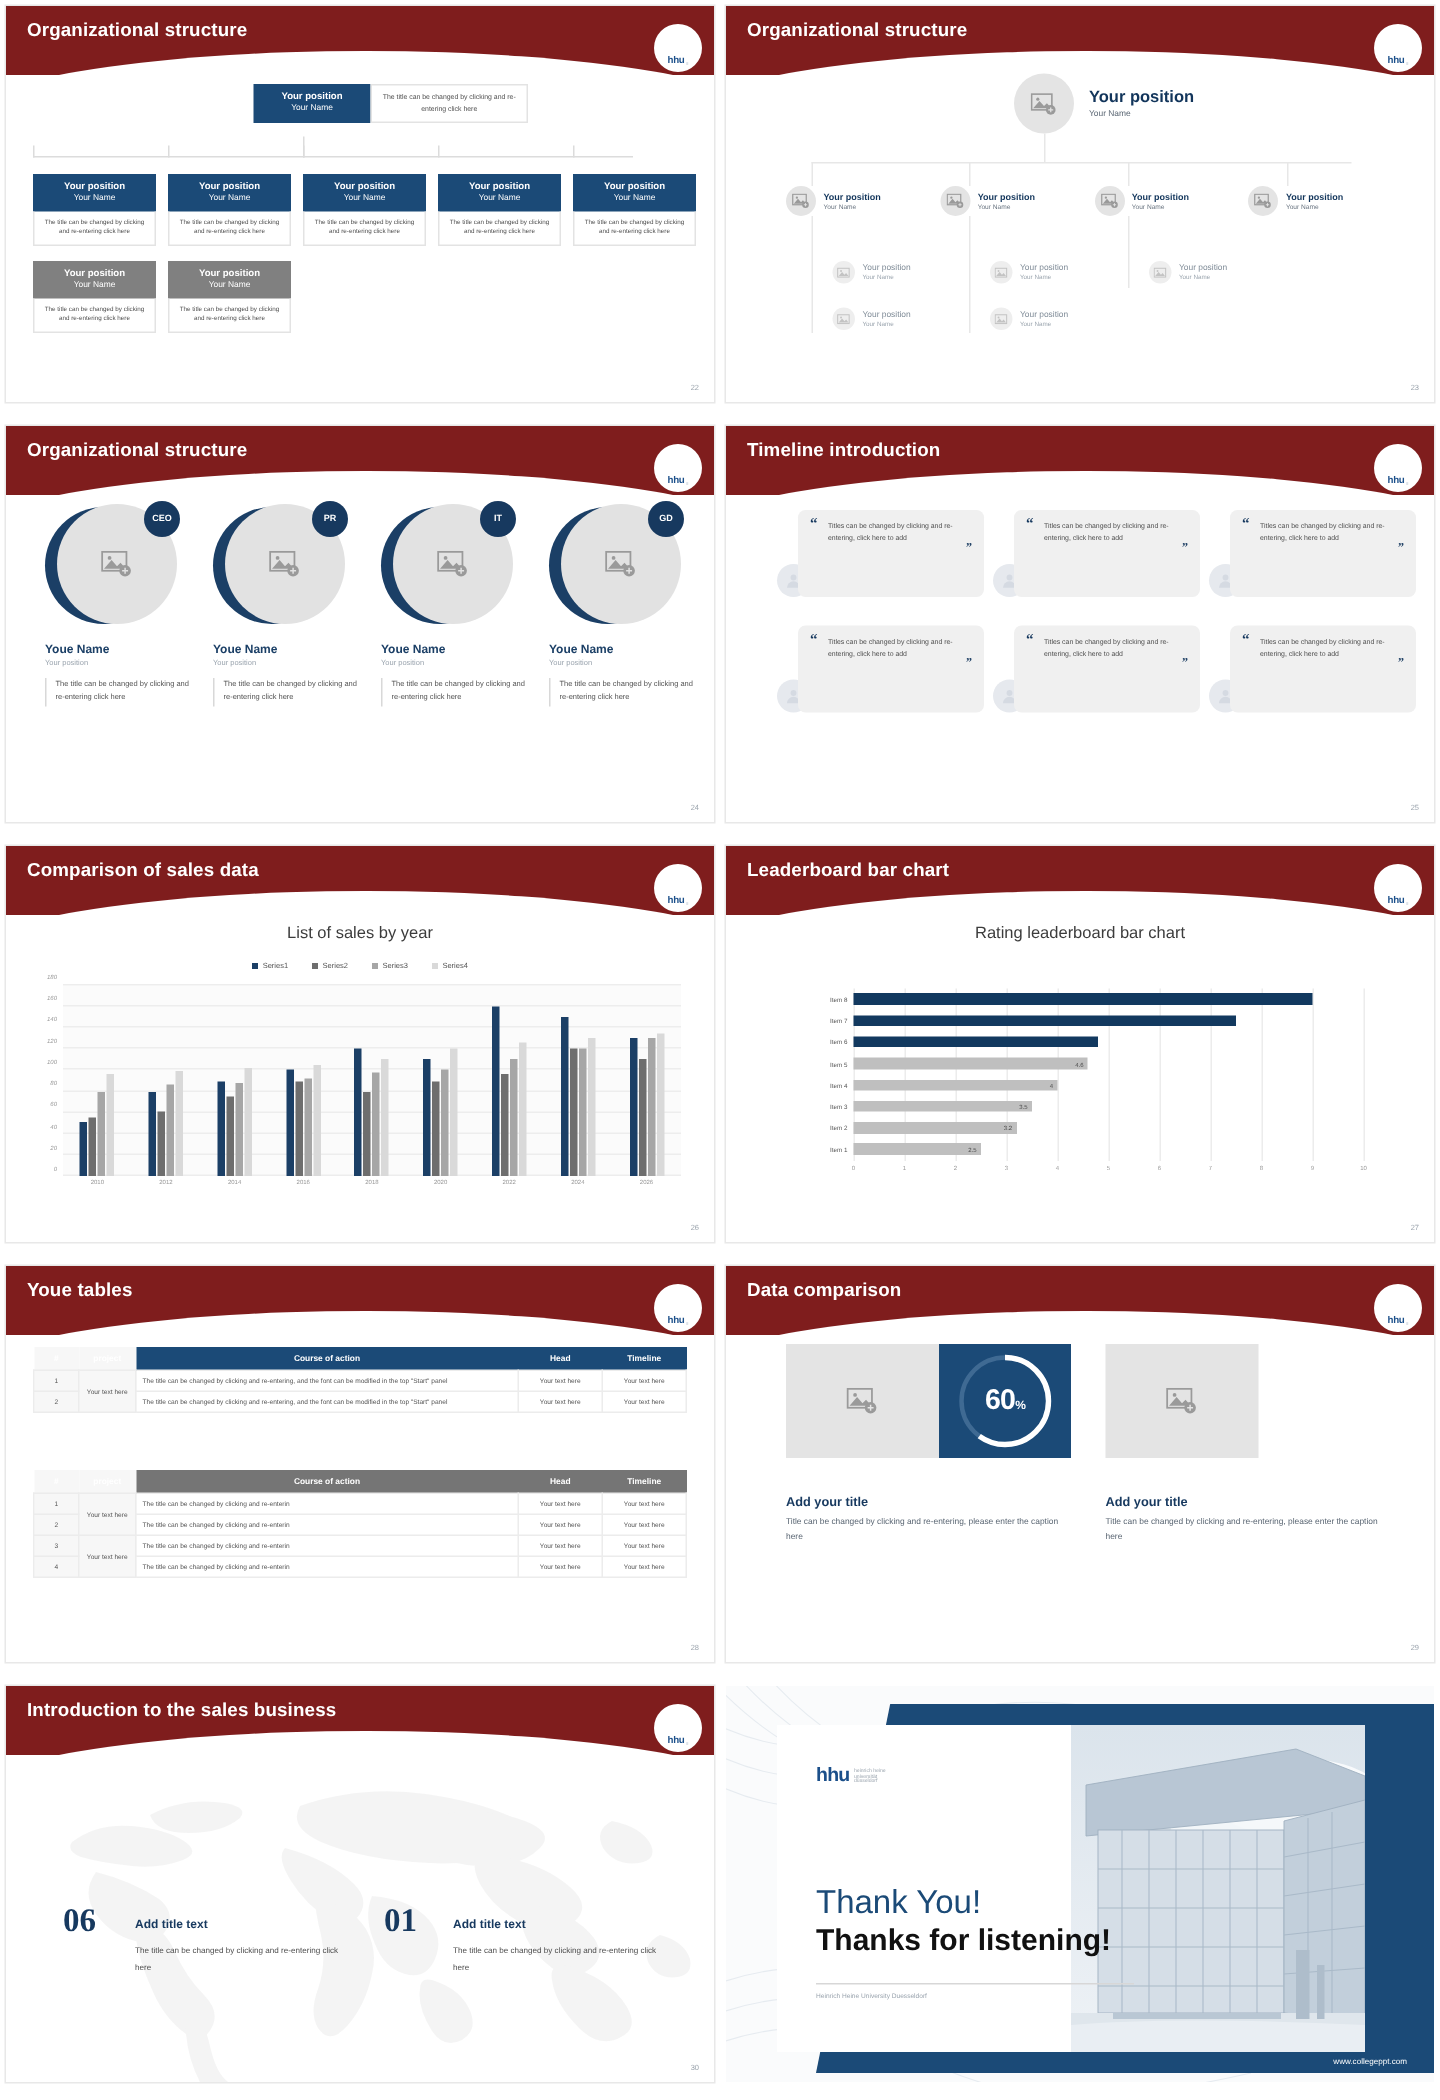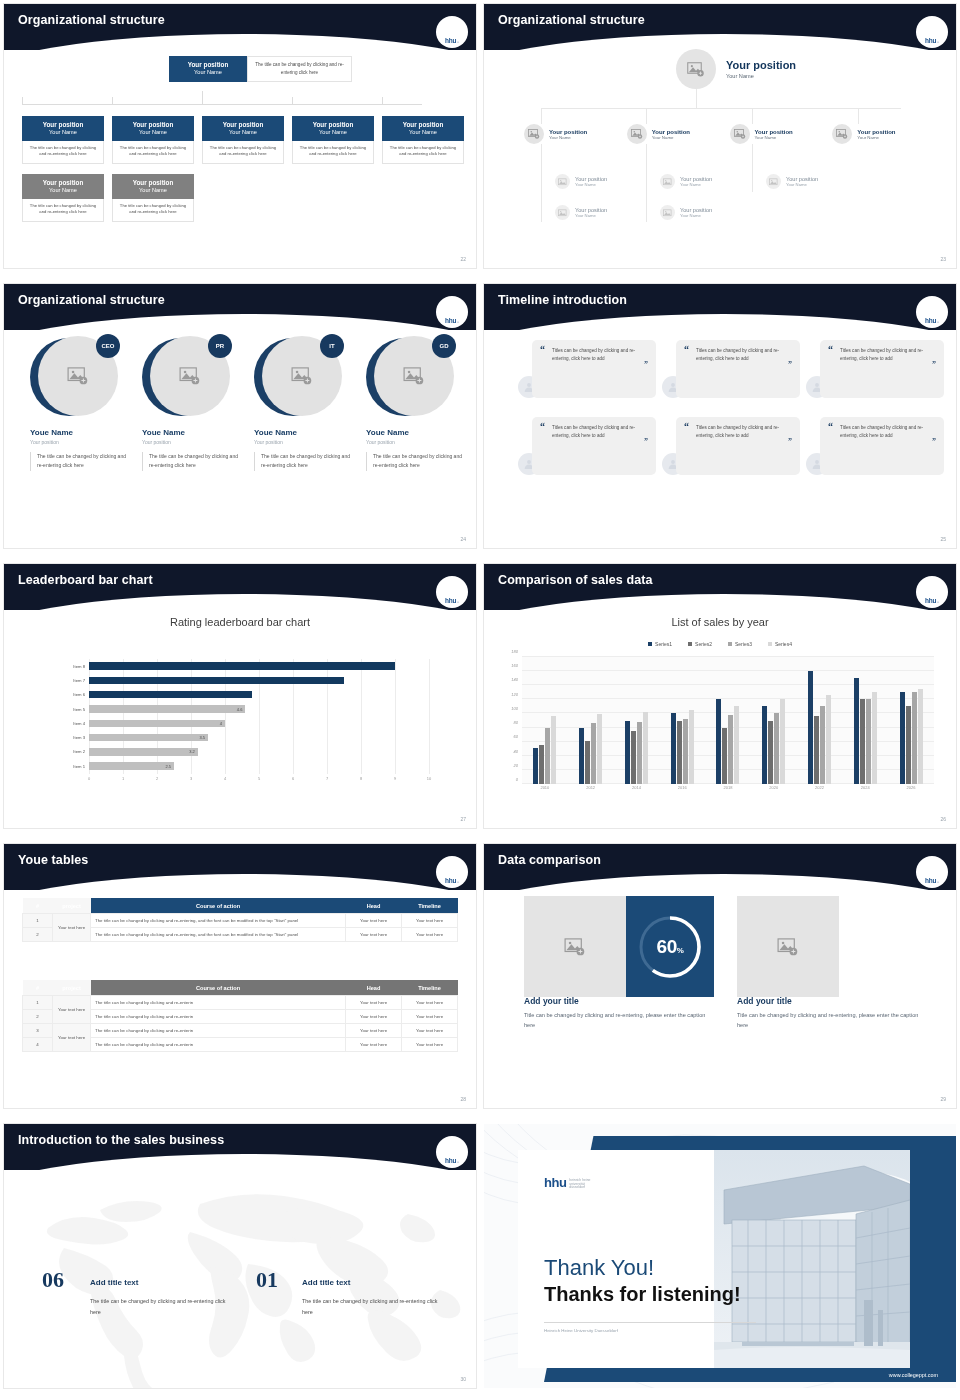--- a/index.html
+++ b/index.html
@@ -14,7 +14,7 @@
   .slide-inner { position: absolute; left: 4px; top: 4px; width: 472px; height: 264px; background: #fff; overflow: hidden; box-shadow: 0 0 0 1px #e8e8e8; }
 
   
-  .band { position: absolute; left: 0; top: 0; width: 472px; height: 46px; background: #0f172a; overflow: hidden; }
+  .band { position: absolute; left: 0; top: 0; width: 472px; height: 46px; background: #7f1d1d; overflow: hidden; }
   .band::after {
     content: ""; position: absolute; left: -30px; bottom: -30px; width: 540px; height: 46px;
     background: #fff; border-radius: 50% 50% 0 0 / 100% 100% 0 0;

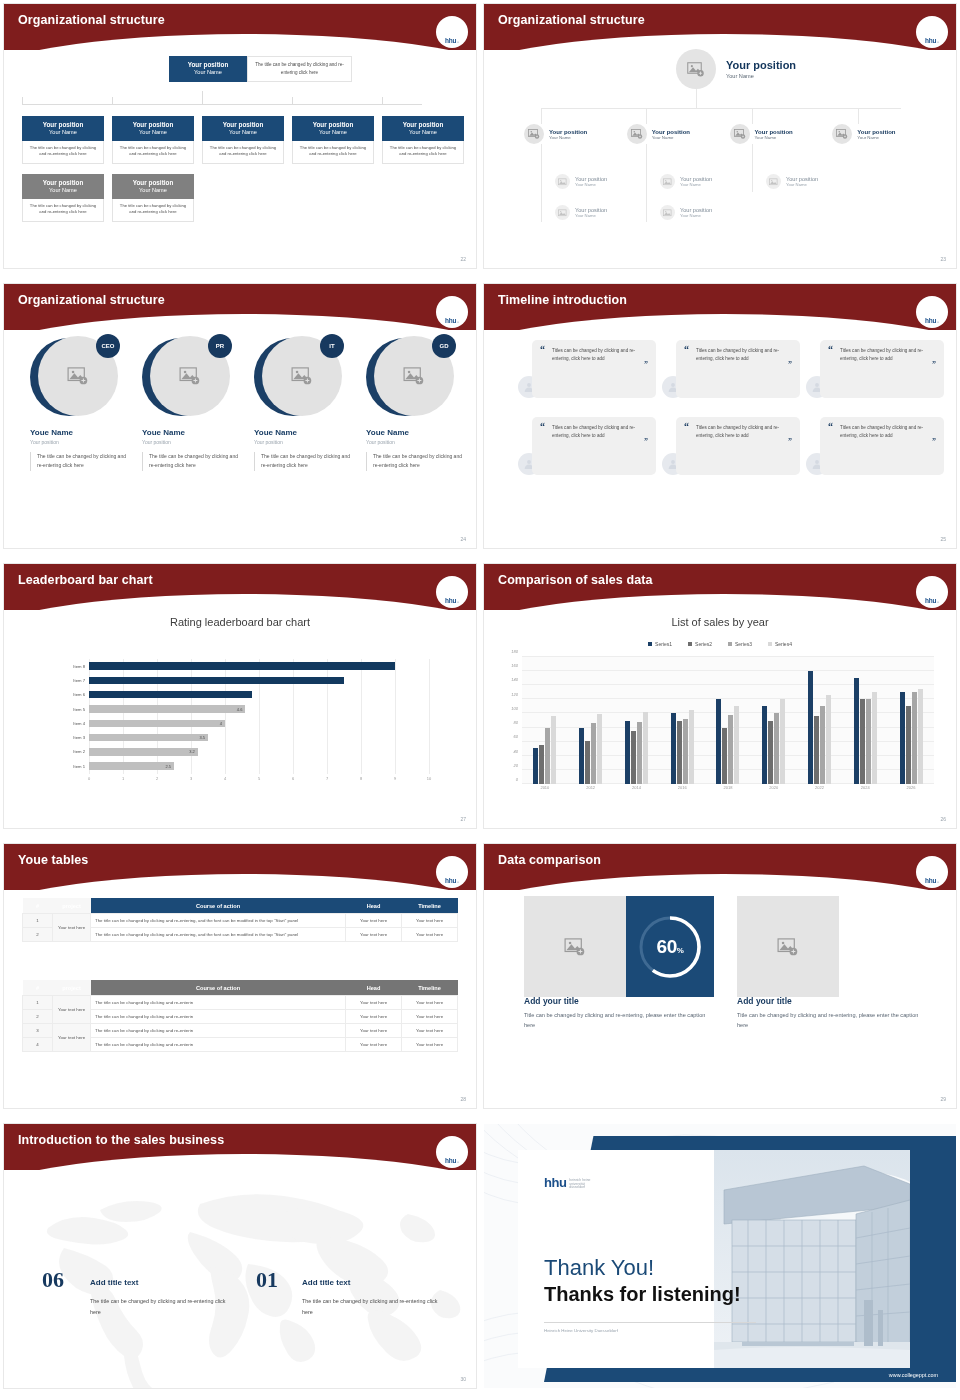--- a/index.html
+++ b/index.html
@@ -602,108 +602,6 @@
       </div>
 
       <div class="pageno">25</div>
-    </div>
-  </div>
-
-  <div class="slide">
-    <div class="slide-inner">
-      <div class="band">
-        <div class="band-title">Leaderboard bar chart</div>
-      </div>
-      <div class="logo-wrap">
-        <span class="logo-hhu">hhu</span>
-        <span class="logo-sub">≡</span>
-      </div>
-
-      <div class="ch-title">Rating leaderboard bar chart</div>
-      <div class="lb-vgrid" id="lb-grid">
-          <i style="left: 0%;"></i>
-          <i style="left: 10%;"></i>
-          <i style="left: 20%;"></i>
-          <i style="left: 30%;"></i>
-          <i style="left: 40%;"></i>
-          <i style="left: 50%;"></i>
-          <i style="left: 60%;"></i>
-          <i style="left: 70%;"></i>
-          <i style="left: 80%;"></i>
-          <i style="left: 90%;"></i>
-          <i style="left: 100%;"></i>
-        </div>
-      <div class="lb-plot" id="lb-rows">
-          <div class="lb-row">
-            <div class="lb-cat">Item 8</div>
-            <div class="lb-track">
-              <div class="lb-bar" style="width: 90%; background: rgb(18, 57, 95);"></div>
-            </div>
-          </div>
-          <div class="lb-row">
-            <div class="lb-cat">Item 7</div>
-            <div class="lb-track">
-              <div class="lb-bar" style="width: 75%; background: rgb(18, 57, 95);"></div>
-            </div>
-          </div>
-          <div class="lb-row">
-            <div class="lb-cat">Item 6</div>
-            <div class="lb-track">
-              <div class="lb-bar" style="width: 48%; background: rgb(18, 57, 95);"></div>
-            </div>
-          </div>
-          <div class="lb-row">
-            <div class="lb-cat">Item 5</div>
-            <div class="lb-track">
-              <div class="lb-bar" style="width: 46%; background: rgb(191, 191, 191);">
-                <span class="lb-val">4.6</span>
-              </div>
-            </div>
-          </div>
-          <div class="lb-row">
-            <div class="lb-cat">Item 4</div>
-            <div class="lb-track">
-              <div class="lb-bar" style="width: 40%; background: rgb(191, 191, 191);">
-                <span class="lb-val">4</span>
-              </div>
-            </div>
-          </div>
-          <div class="lb-row">
-            <div class="lb-cat">Item 3</div>
-            <div class="lb-track">
-              <div class="lb-bar" style="width: 35%; background: rgb(191, 191, 191);">
-                <span class="lb-val">3.5</span>
-              </div>
-            </div>
-          </div>
-          <div class="lb-row">
-            <div class="lb-cat">Item 2</div>
-            <div class="lb-track">
-              <div class="lb-bar" style="width: 32%; background: rgb(191, 191, 191);">
-                <span class="lb-val">3.2</span>
-              </div>
-            </div>
-          </div>
-          <div class="lb-row">
-            <div class="lb-cat">Item 1</div>
-            <div class="lb-track">
-              <div class="lb-bar" style="width: 25%; background: rgb(191, 191, 191);">
-                <span class="lb-val">2.5</span>
-              </div>
-            </div>
-          </div>
-        </div>
-      <div class="lb-xaxis" id="lb-xaxis">
-          <span style="left: 0%;">0</span>
-          <span style="left: 10%;">1</span>
-          <span style="left: 20%;">2</span>
-          <span style="left: 30%;">3</span>
-          <span style="left: 40%;">4</span>
-          <span style="left: 50%;">5</span>
-          <span style="left: 60%;">6</span>
-          <span style="left: 70%;">7</span>
-          <span style="left: 80%;">8</span>
-          <span style="left: 90%;">9</span>
-          <span style="left: 100%;">10</span>
-        </div>
-
-      <div class="pageno">27</div>
     </div>
   </div>
 
@@ -827,6 +725,108 @@
         </div>
 
       <div class="pageno">26</div>
+    </div>
+  </div>
+
+  <div class="slide">
+    <div class="slide-inner">
+      <div class="band">
+        <div class="band-title">Leaderboard bar chart</div>
+      </div>
+      <div class="logo-wrap">
+        <span class="logo-hhu">hhu</span>
+        <span class="logo-sub">≡</span>
+      </div>
+
+      <div class="ch-title">Rating leaderboard bar chart</div>
+      <div class="lb-vgrid" id="lb-grid">
+          <i style="left: 0%;"></i>
+          <i style="left: 10%;"></i>
+          <i style="left: 20%;"></i>
+          <i style="left: 30%;"></i>
+          <i style="left: 40%;"></i>
+          <i style="left: 50%;"></i>
+          <i style="left: 60%;"></i>
+          <i style="left: 70%;"></i>
+          <i style="left: 80%;"></i>
+          <i style="left: 90%;"></i>
+          <i style="left: 100%;"></i>
+        </div>
+      <div class="lb-plot" id="lb-rows">
+          <div class="lb-row">
+            <div class="lb-cat">Item 8</div>
+            <div class="lb-track">
+              <div class="lb-bar" style="width: 90%; background: rgb(18, 57, 95);"></div>
+            </div>
+          </div>
+          <div class="lb-row">
+            <div class="lb-cat">Item 7</div>
+            <div class="lb-track">
+              <div class="lb-bar" style="width: 75%; background: rgb(18, 57, 95);"></div>
+            </div>
+          </div>
+          <div class="lb-row">
+            <div class="lb-cat">Item 6</div>
+            <div class="lb-track">
+              <div class="lb-bar" style="width: 48%; background: rgb(18, 57, 95);"></div>
+            </div>
+          </div>
+          <div class="lb-row">
+            <div class="lb-cat">Item 5</div>
+            <div class="lb-track">
+              <div class="lb-bar" style="width: 46%; background: rgb(191, 191, 191);">
+                <span class="lb-val">4.6</span>
+              </div>
+            </div>
+          </div>
+          <div class="lb-row">
+            <div class="lb-cat">Item 4</div>
+            <div class="lb-track">
+              <div class="lb-bar" style="width: 40%; background: rgb(191, 191, 191);">
+                <span class="lb-val">4</span>
+              </div>
+            </div>
+          </div>
+          <div class="lb-row">
+            <div class="lb-cat">Item 3</div>
+            <div class="lb-track">
+              <div class="lb-bar" style="width: 35%; background: rgb(191, 191, 191);">
+                <span class="lb-val">3.5</span>
+              </div>
+            </div>
+          </div>
+          <div class="lb-row">
+            <div class="lb-cat">Item 2</div>
+            <div class="lb-track">
+              <div class="lb-bar" style="width: 32%; background: rgb(191, 191, 191);">
+                <span class="lb-val">3.2</span>
+              </div>
+            </div>
+          </div>
+          <div class="lb-row">
+            <div class="lb-cat">Item 1</div>
+            <div class="lb-track">
+              <div class="lb-bar" style="width: 25%; background: rgb(191, 191, 191);">
+                <span class="lb-val">2.5</span>
+              </div>
+            </div>
+          </div>
+        </div>
+      <div class="lb-xaxis" id="lb-xaxis">
+          <span style="left: 0%;">0</span>
+          <span style="left: 10%;">1</span>
+          <span style="left: 20%;">2</span>
+          <span style="left: 30%;">3</span>
+          <span style="left: 40%;">4</span>
+          <span style="left: 50%;">5</span>
+          <span style="left: 60%;">6</span>
+          <span style="left: 70%;">7</span>
+          <span style="left: 80%;">8</span>
+          <span style="left: 90%;">9</span>
+          <span style="left: 100%;">10</span>
+        </div>
+
+      <div class="pageno">27</div>
     </div>
   </div>
 

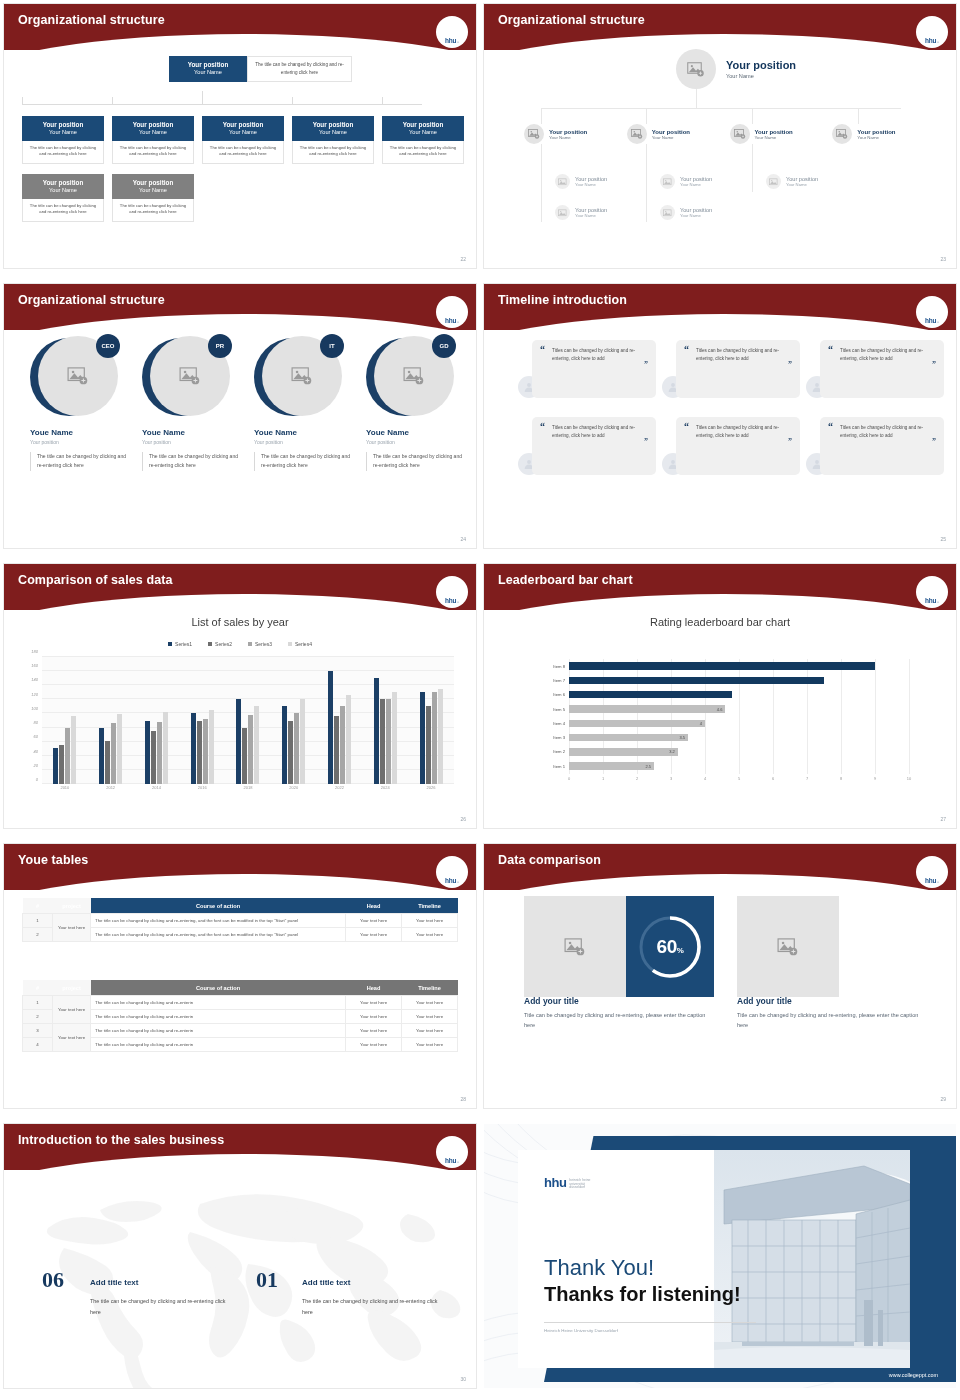--- a/index.html
+++ b/index.html
@@ -126,7 +126,7 @@
   .tbl-b thead th { background: #757575; }
 
   
-  .dc-card { position: absolute; top: 52px; width: 190px; height: 101px; display: flex; }
+  .dc-card { position: absolute; top: 52px; width: 190px; height: 76px; display: flex; }
   .dc-img { width: 102px; background: #e4e4e4; display: flex; align-items: center; justify-content: center; }
   .dc-ring { flex: 1; background: #1b4a77; position: relative; display: flex; align-items: center; justify-content: center; }
   .dc-num { position: relative; z-index: 2; color: #fff; font-size: 19px; font-weight: bold; letter-spacing: -.5px; }

